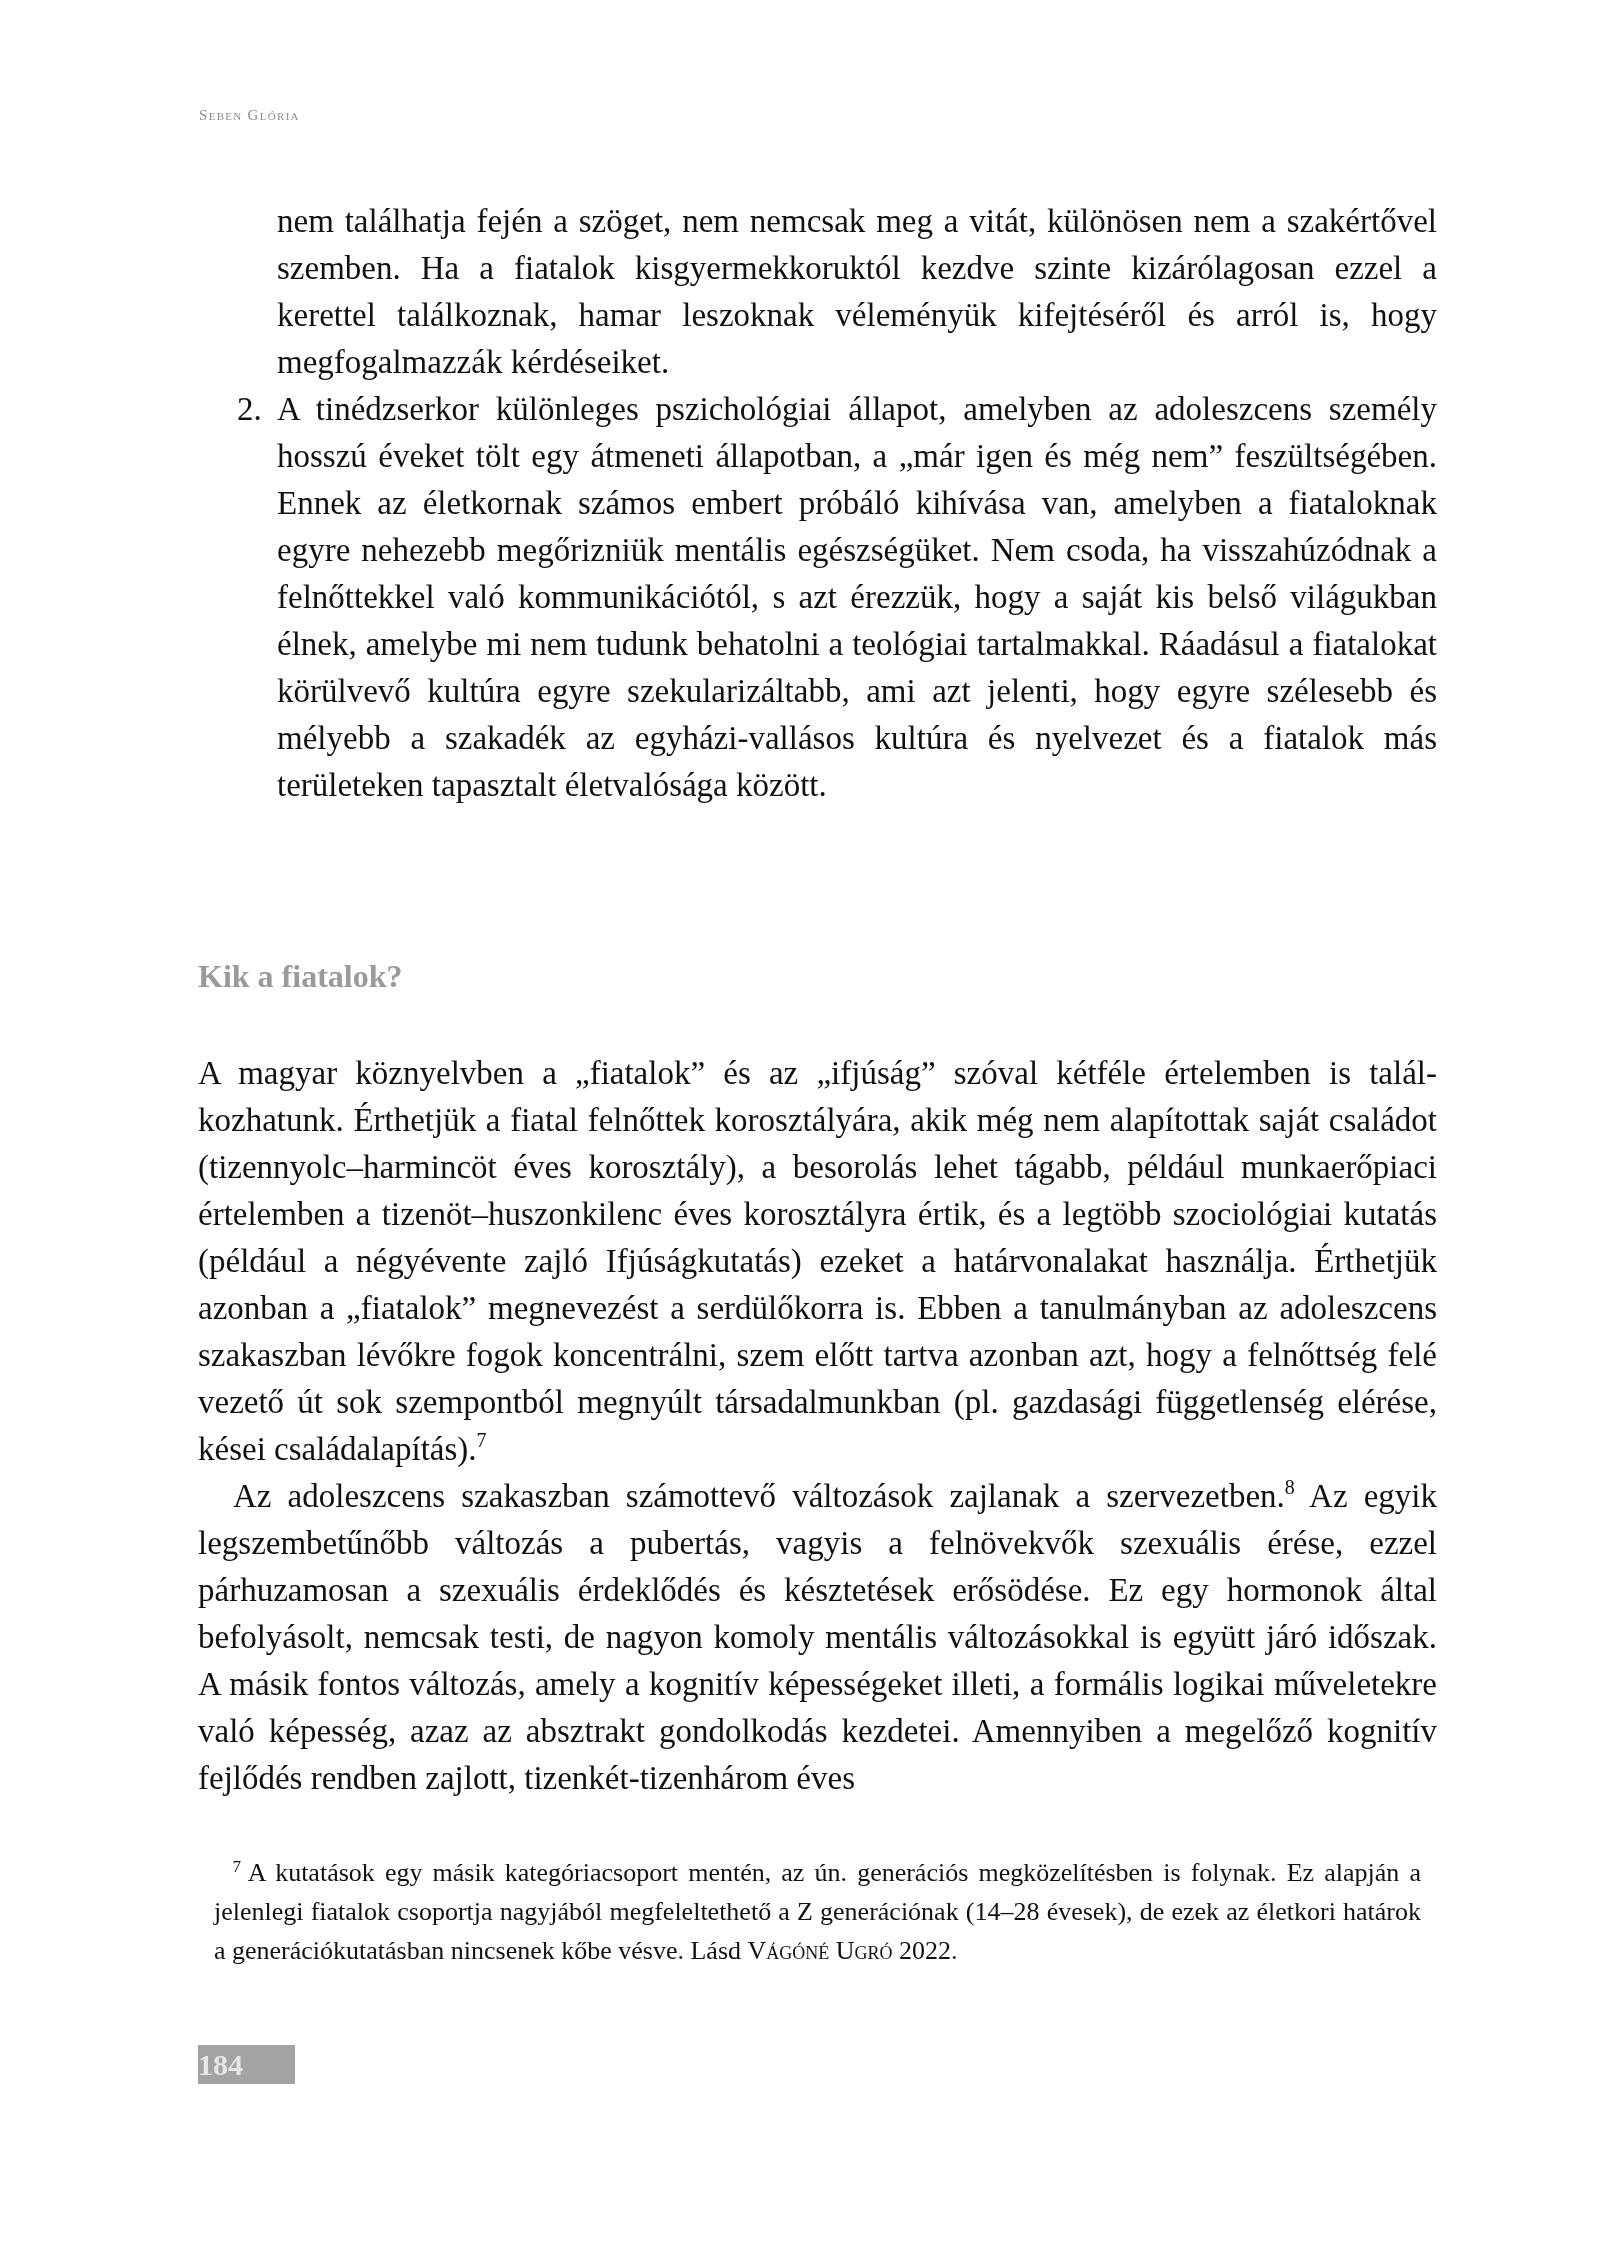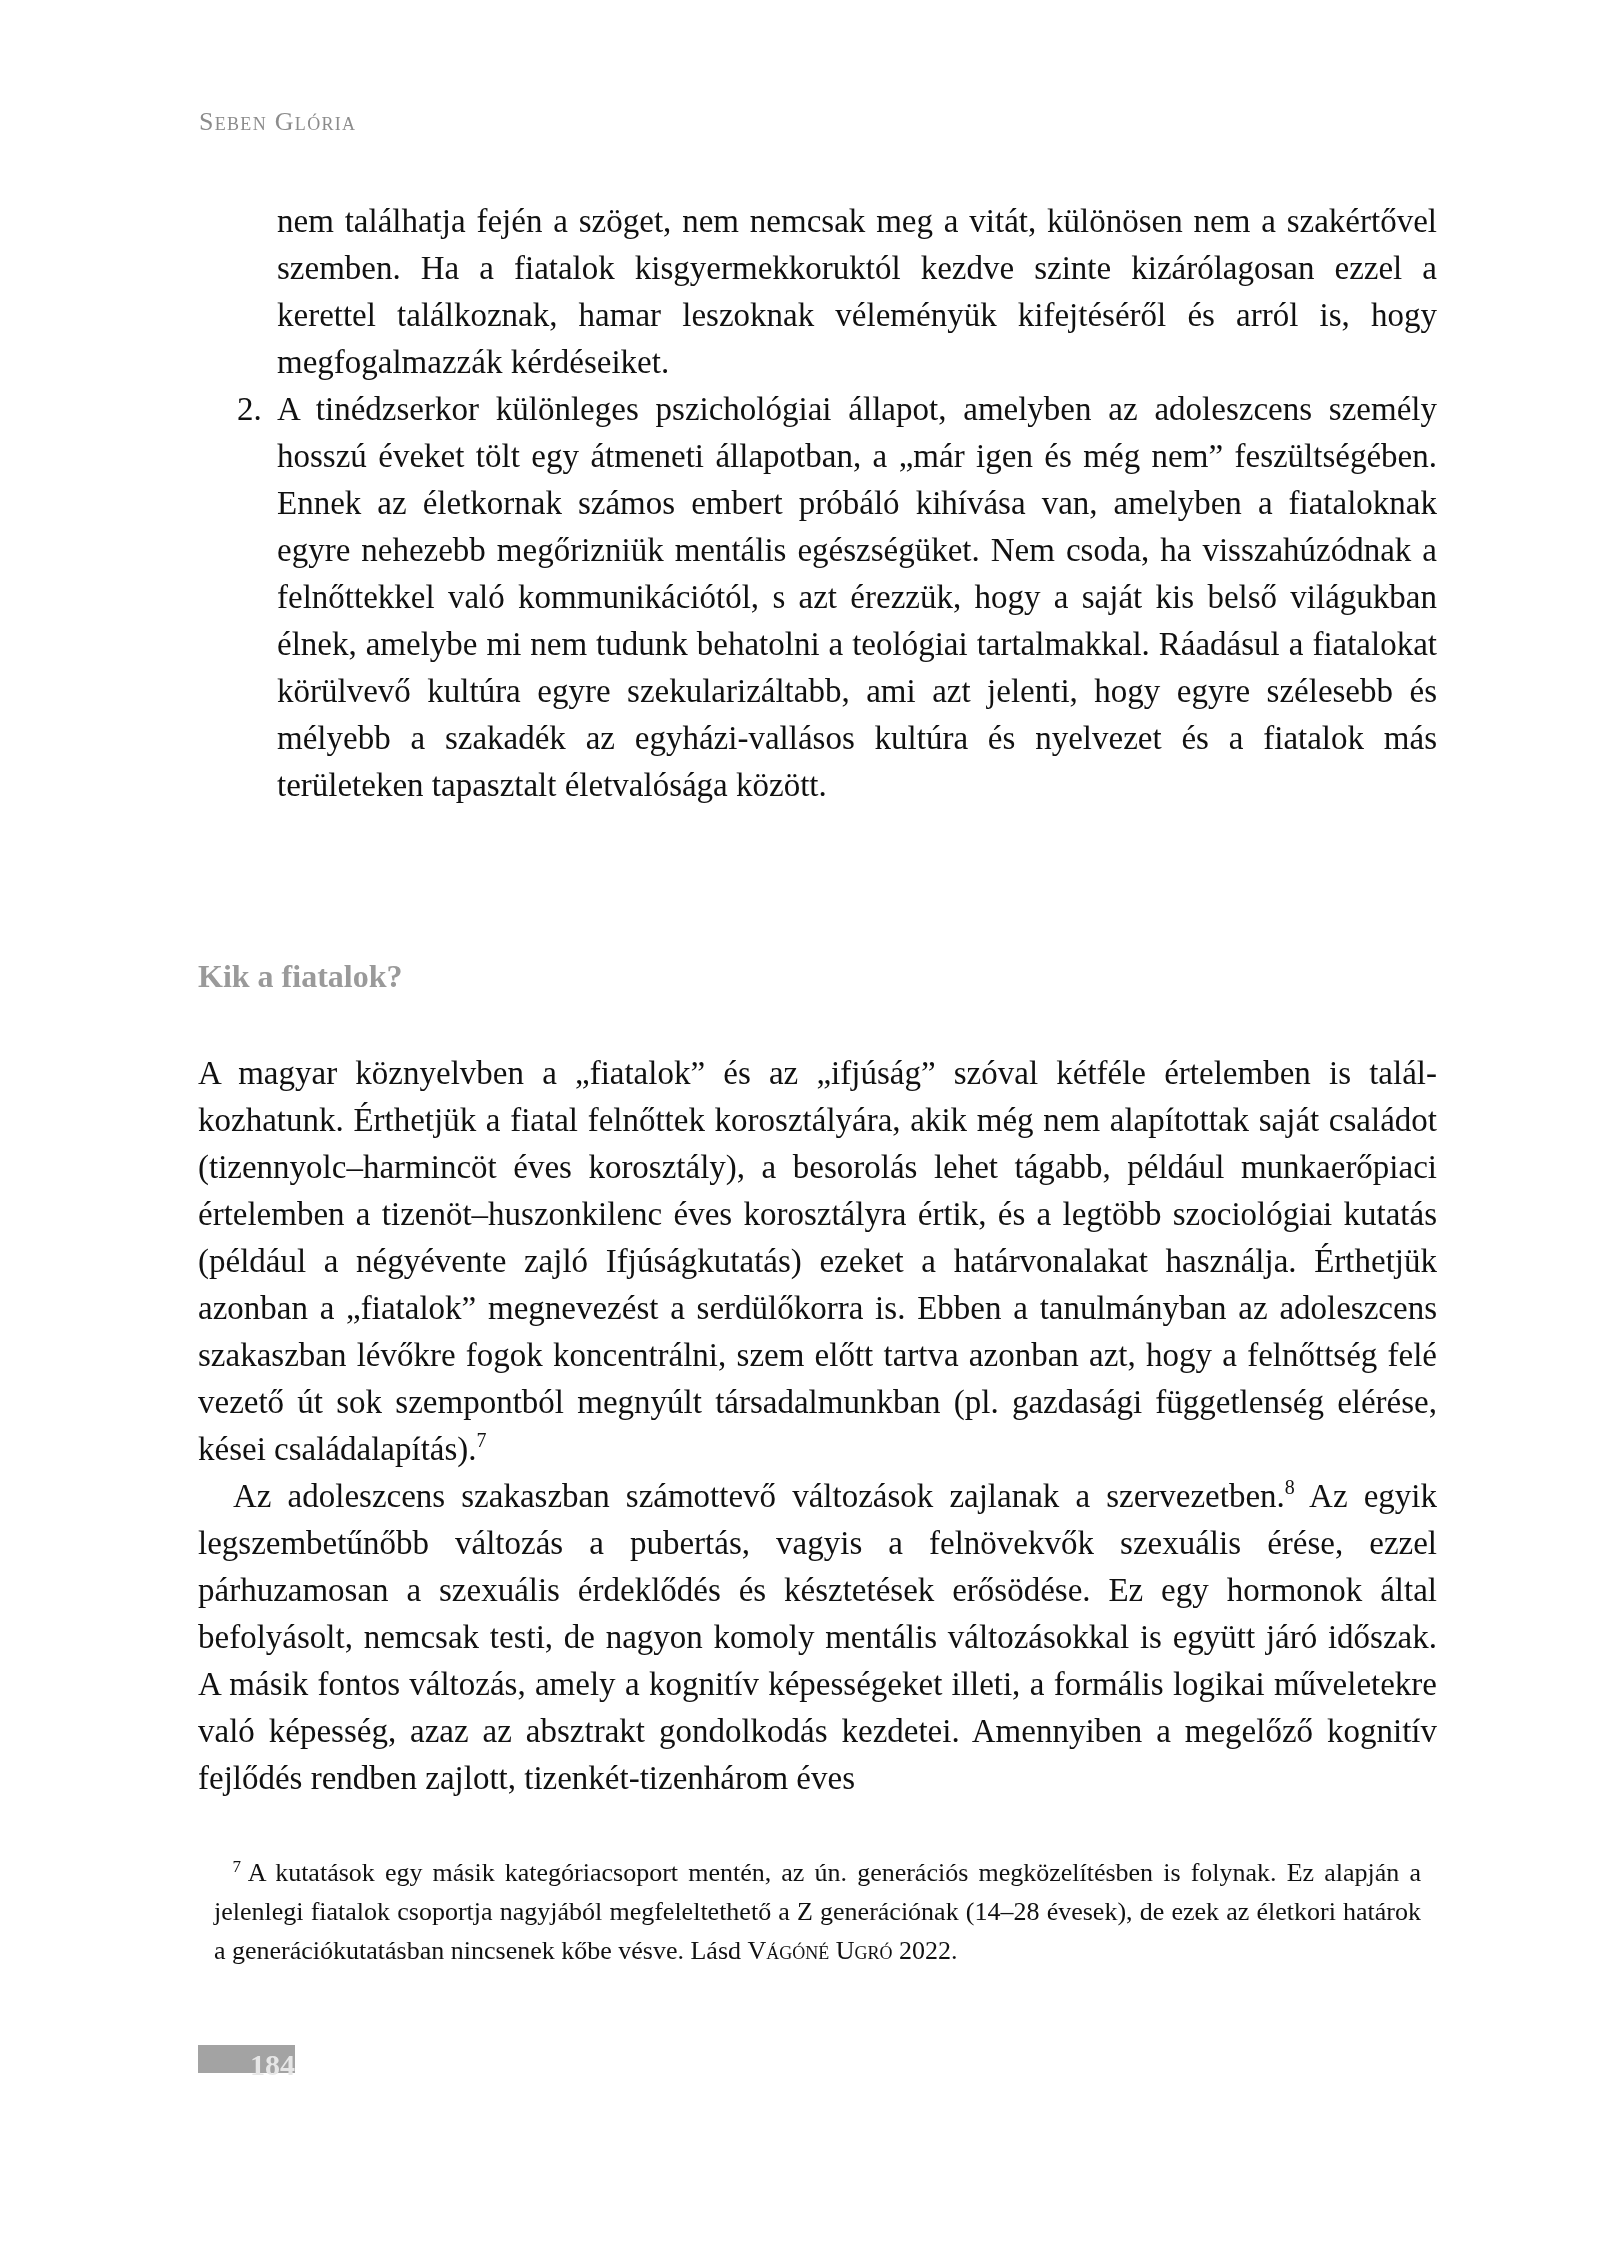--- a/index.html
+++ b/index.html
@@ -5,7 +5,7 @@
   html, body { margin: 0; padding: 0; background: #ffffff; }
   body { width: 1617px; height: 2261px; position: relative; overflow: hidden;
          font-family: "Liberation Serif", "DejaVu Serif", serif; color: #111111; }
-  .running-head { position: absolute; left: 199px; top: 107px; font-size: 26px;
+  .running-head { position: absolute; left: 199px; top: 107px; font-size: 15px;
                   font-variant: small-caps; letter-spacing: 1.3px; color: #8c8c8c; }
   .text-block { position: absolute; left: 198px; width: 1239px; font-size: 33px; line-height: 47px; }
   .list { top: 198px; }

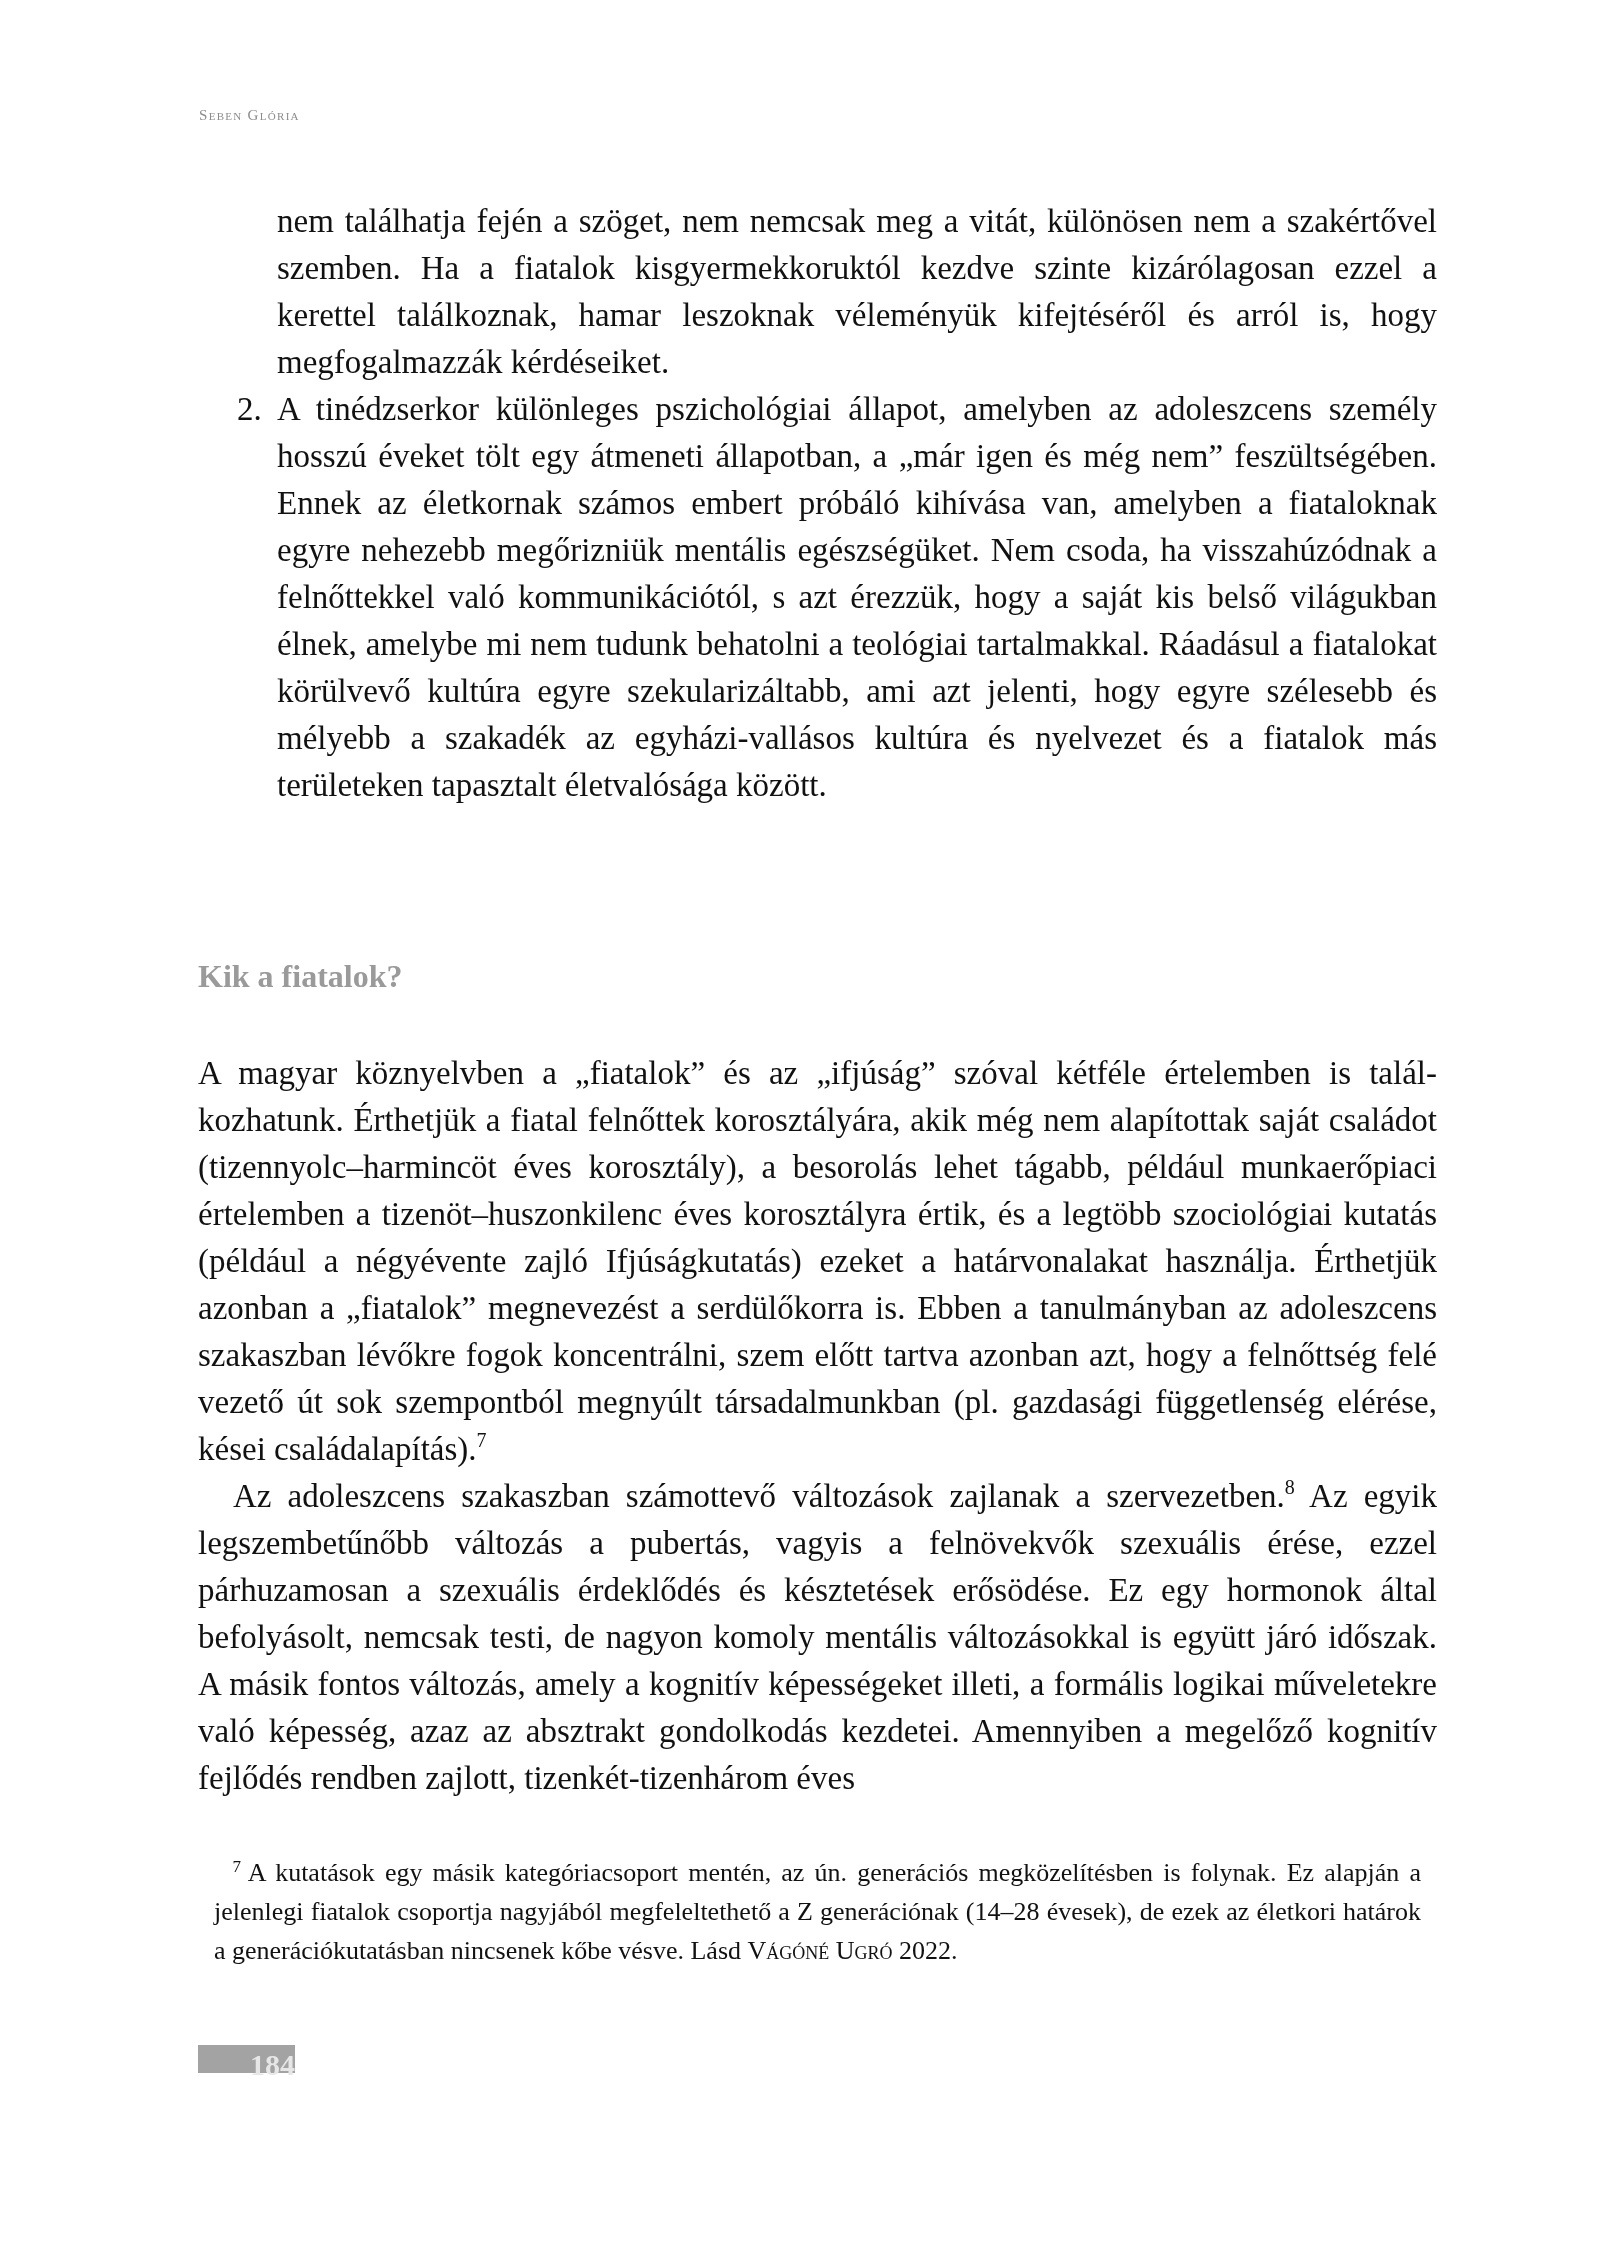--- a/index.html
+++ b/index.html
@@ -22,9 +22,9 @@
   .footnotes p.fn { text-indent: 18.5px; }
   .fn-mark { font-size: 17px; vertical-align: 9.2px; line-height: 0; margin-right: 6.7px; }
   .sc { font-variant: small-caps; }
-  .page-number { position: absolute; left: 198px; top: 2045px; width: 97px; height: 28px;
+  .page-number { position: absolute; left: 198px; top: 2045px; width: 97px; height: 39px;
                  background: #a3a3a3; color: #e6e6e6; font-weight: bold; font-size: 30px;
-                 text-align: right; line-height: 40px; }
+                 text-align: left; line-height: 40px; }
 </style>
 </head>
 <body>

